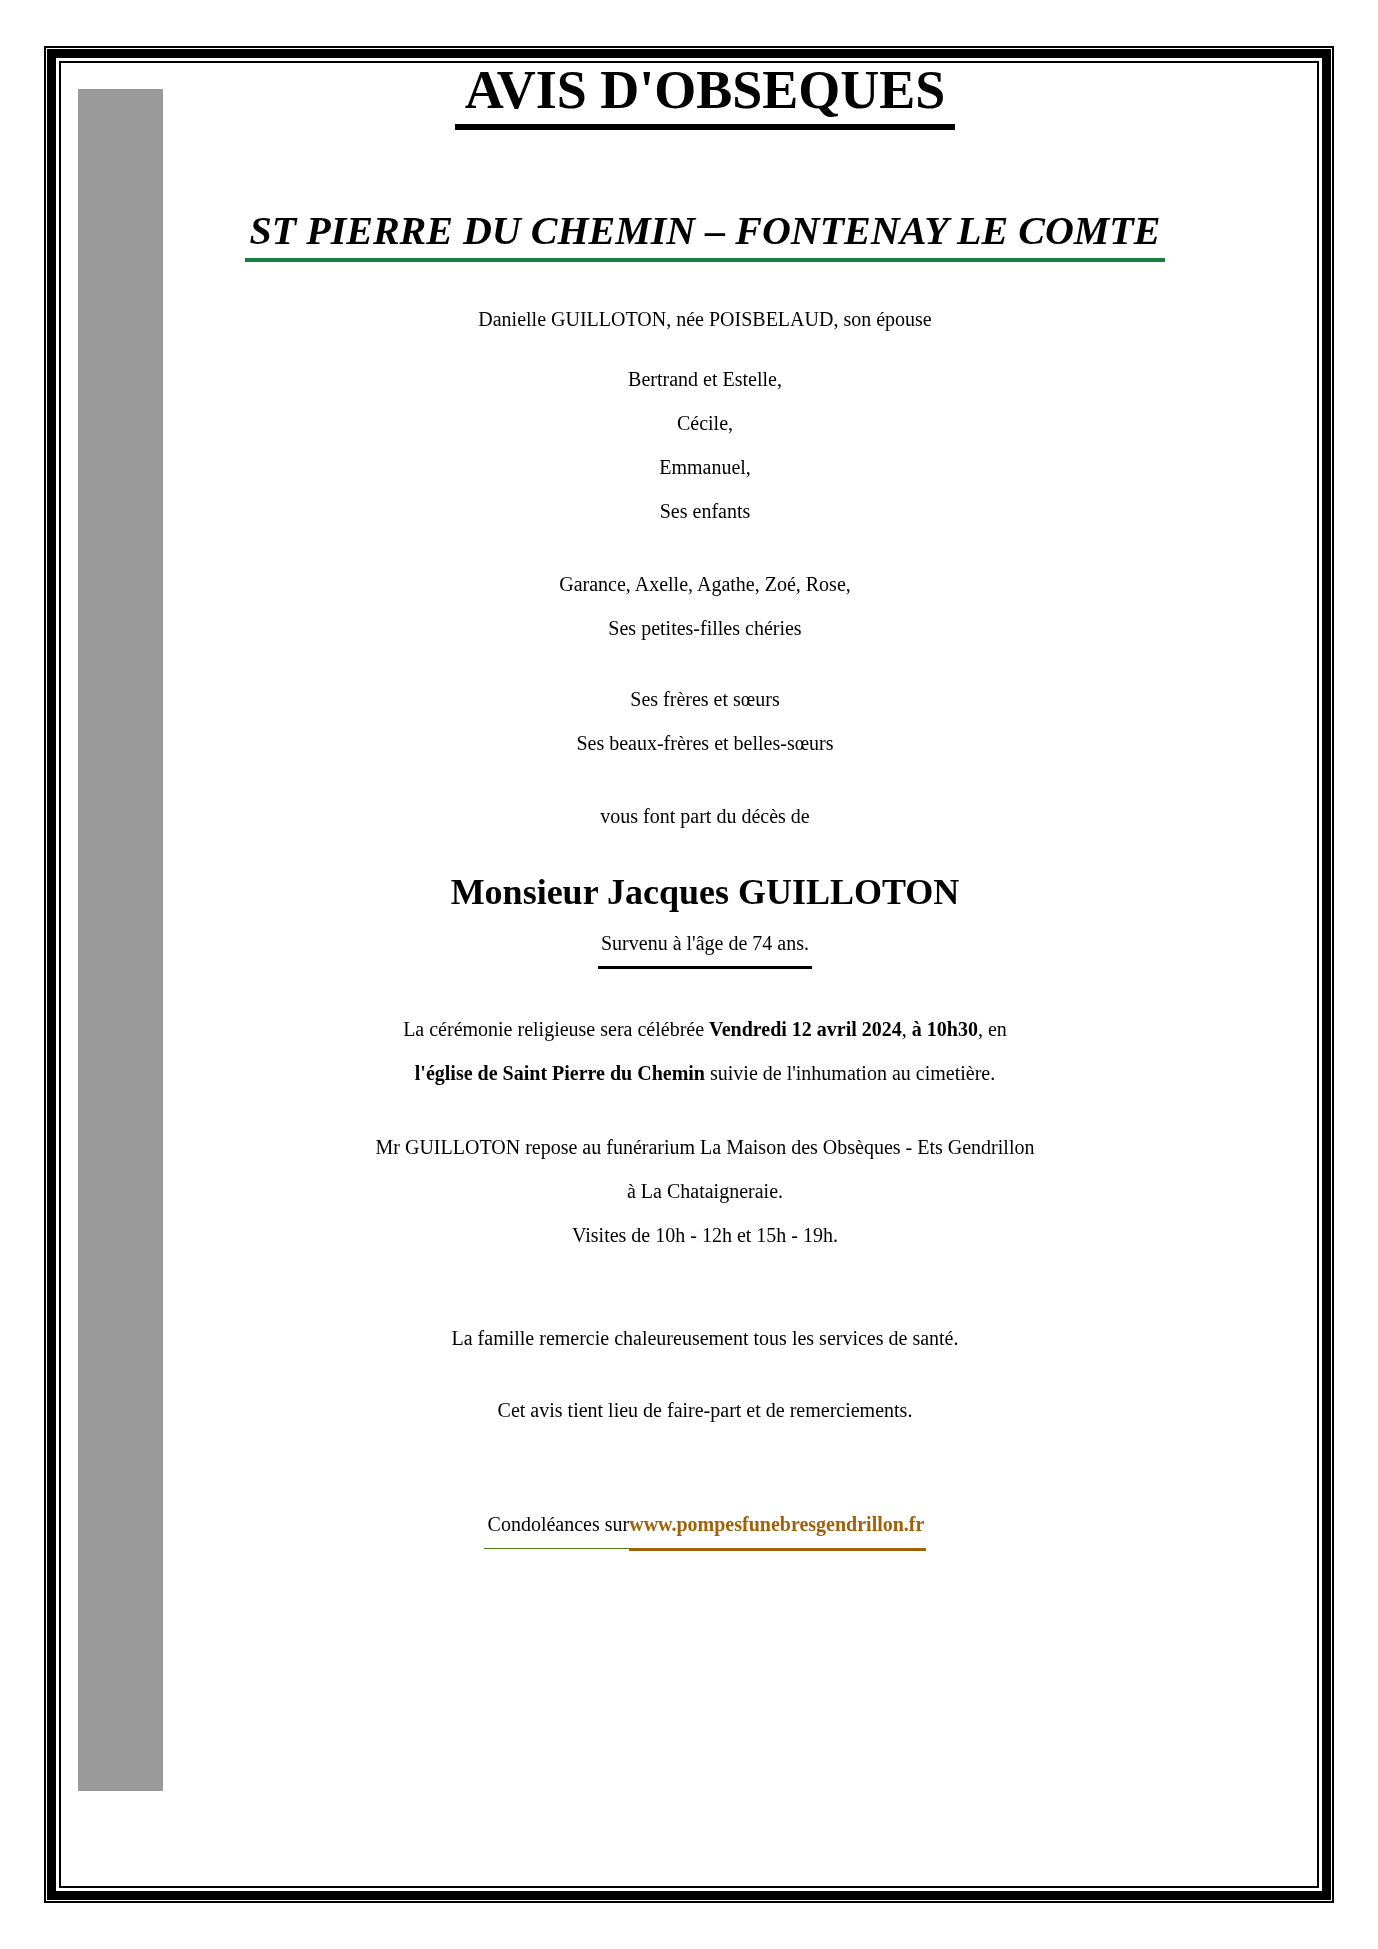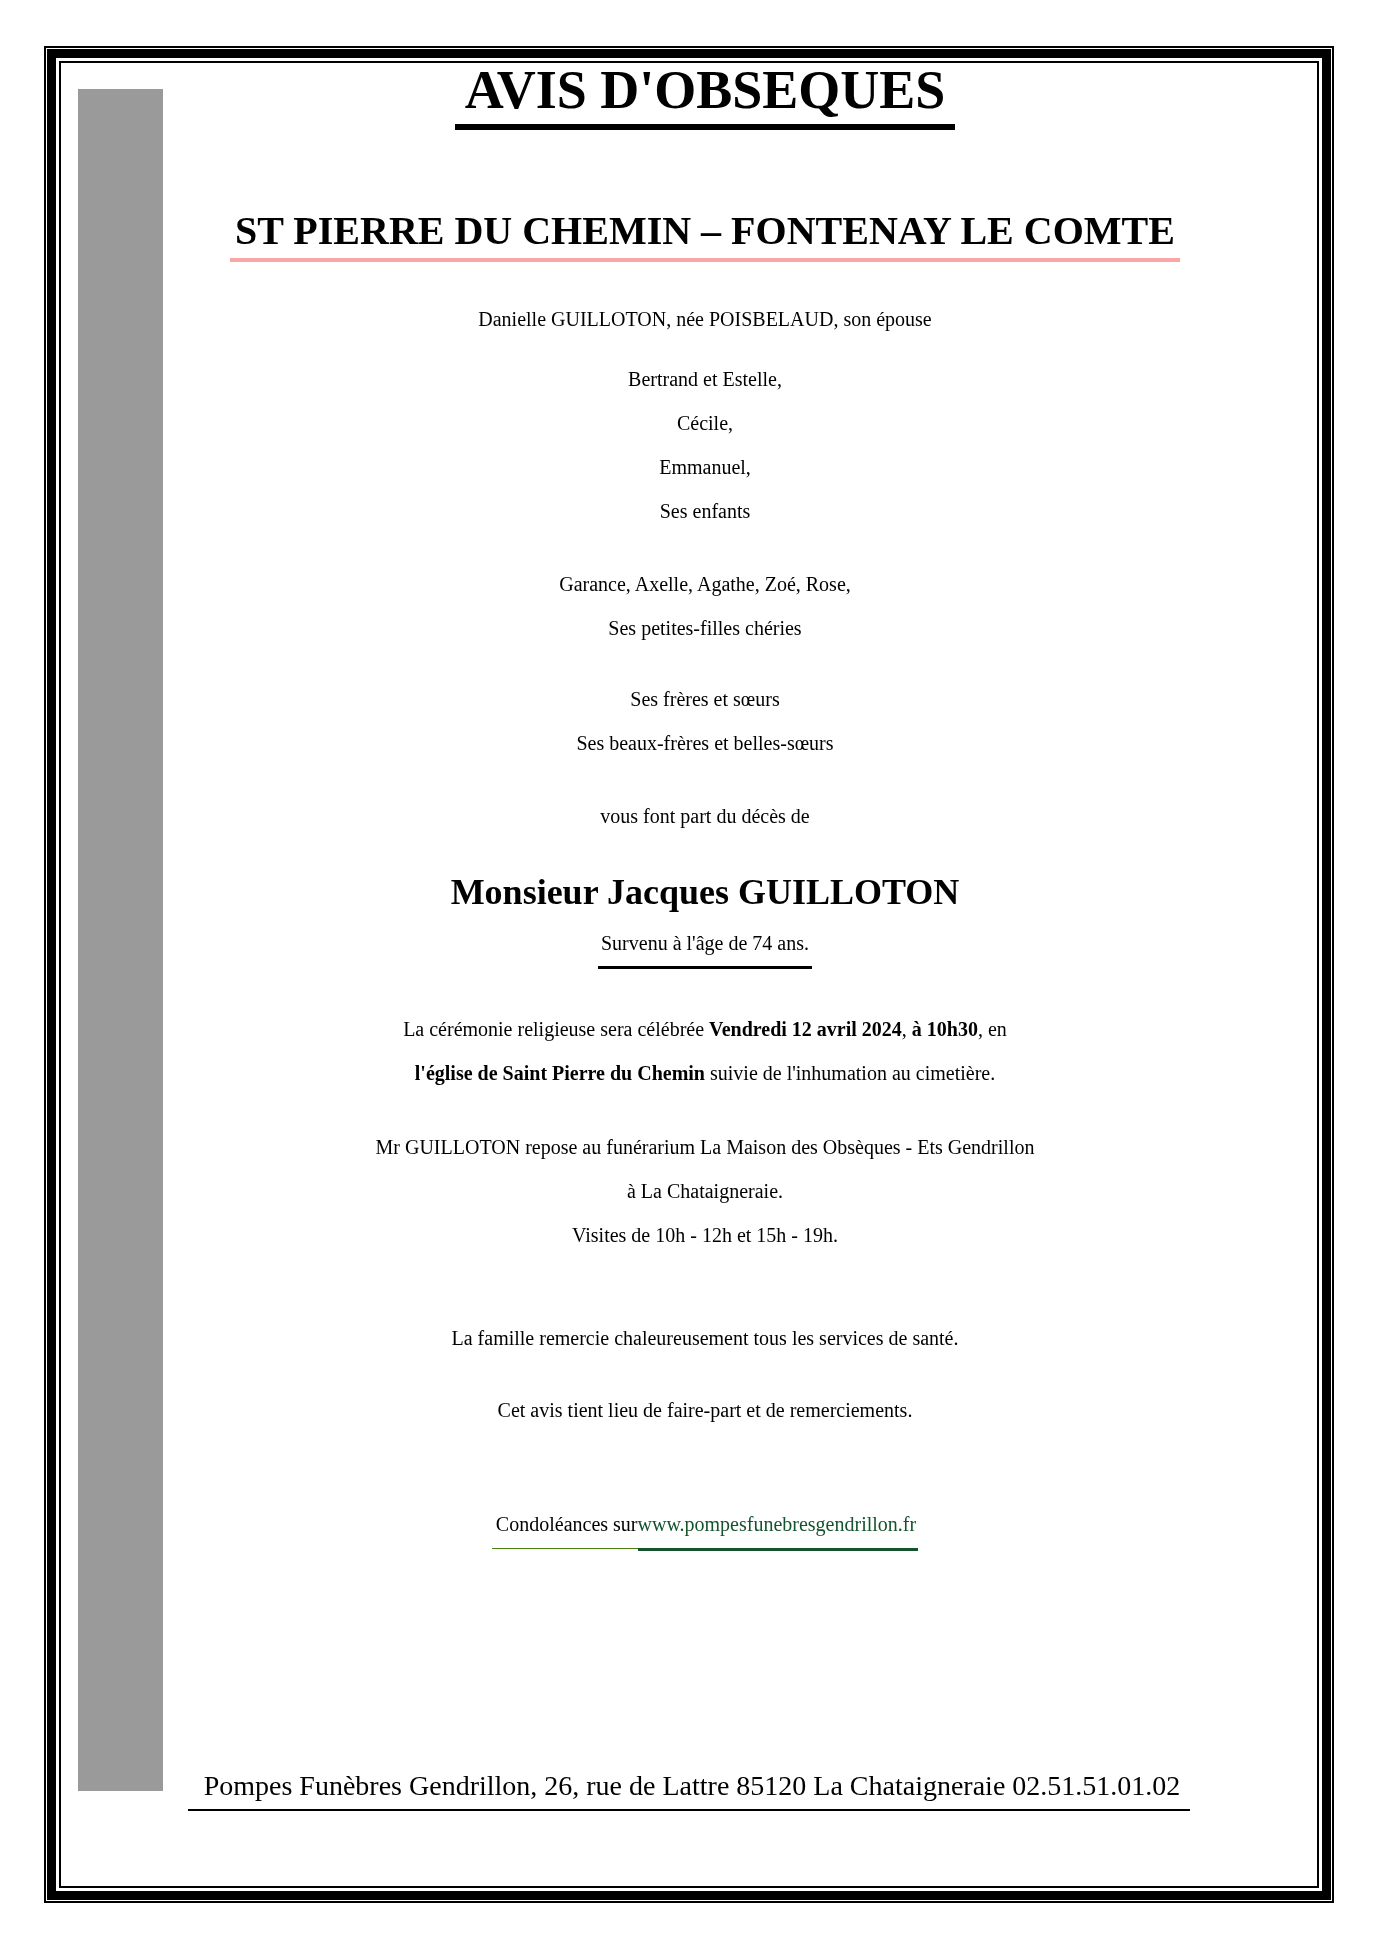--- a/index.html
+++ b/index.html
@@ -56,7 +56,7 @@
   .title-block .u { display: inline-block; border-bottom: 6px solid #000; padding: 0 10px 2px 10px; }
 
   .heading-block { top: 206px; font-size: 40px; line-height: 50px; font-weight: bold; }
-  .heading-block .u { display: inline-block; border-bottom: 4px solid #fca5a5; padding: 0 5px 2px 5px; }
+  .heading-block .u { display: inline-block; border-bottom: 4px solid #15803d; padding: 0 5px 2px 5px; font-style: italic; }
 
   .spouse-block { top: 297px; }
   .children-block { top: 357px; }

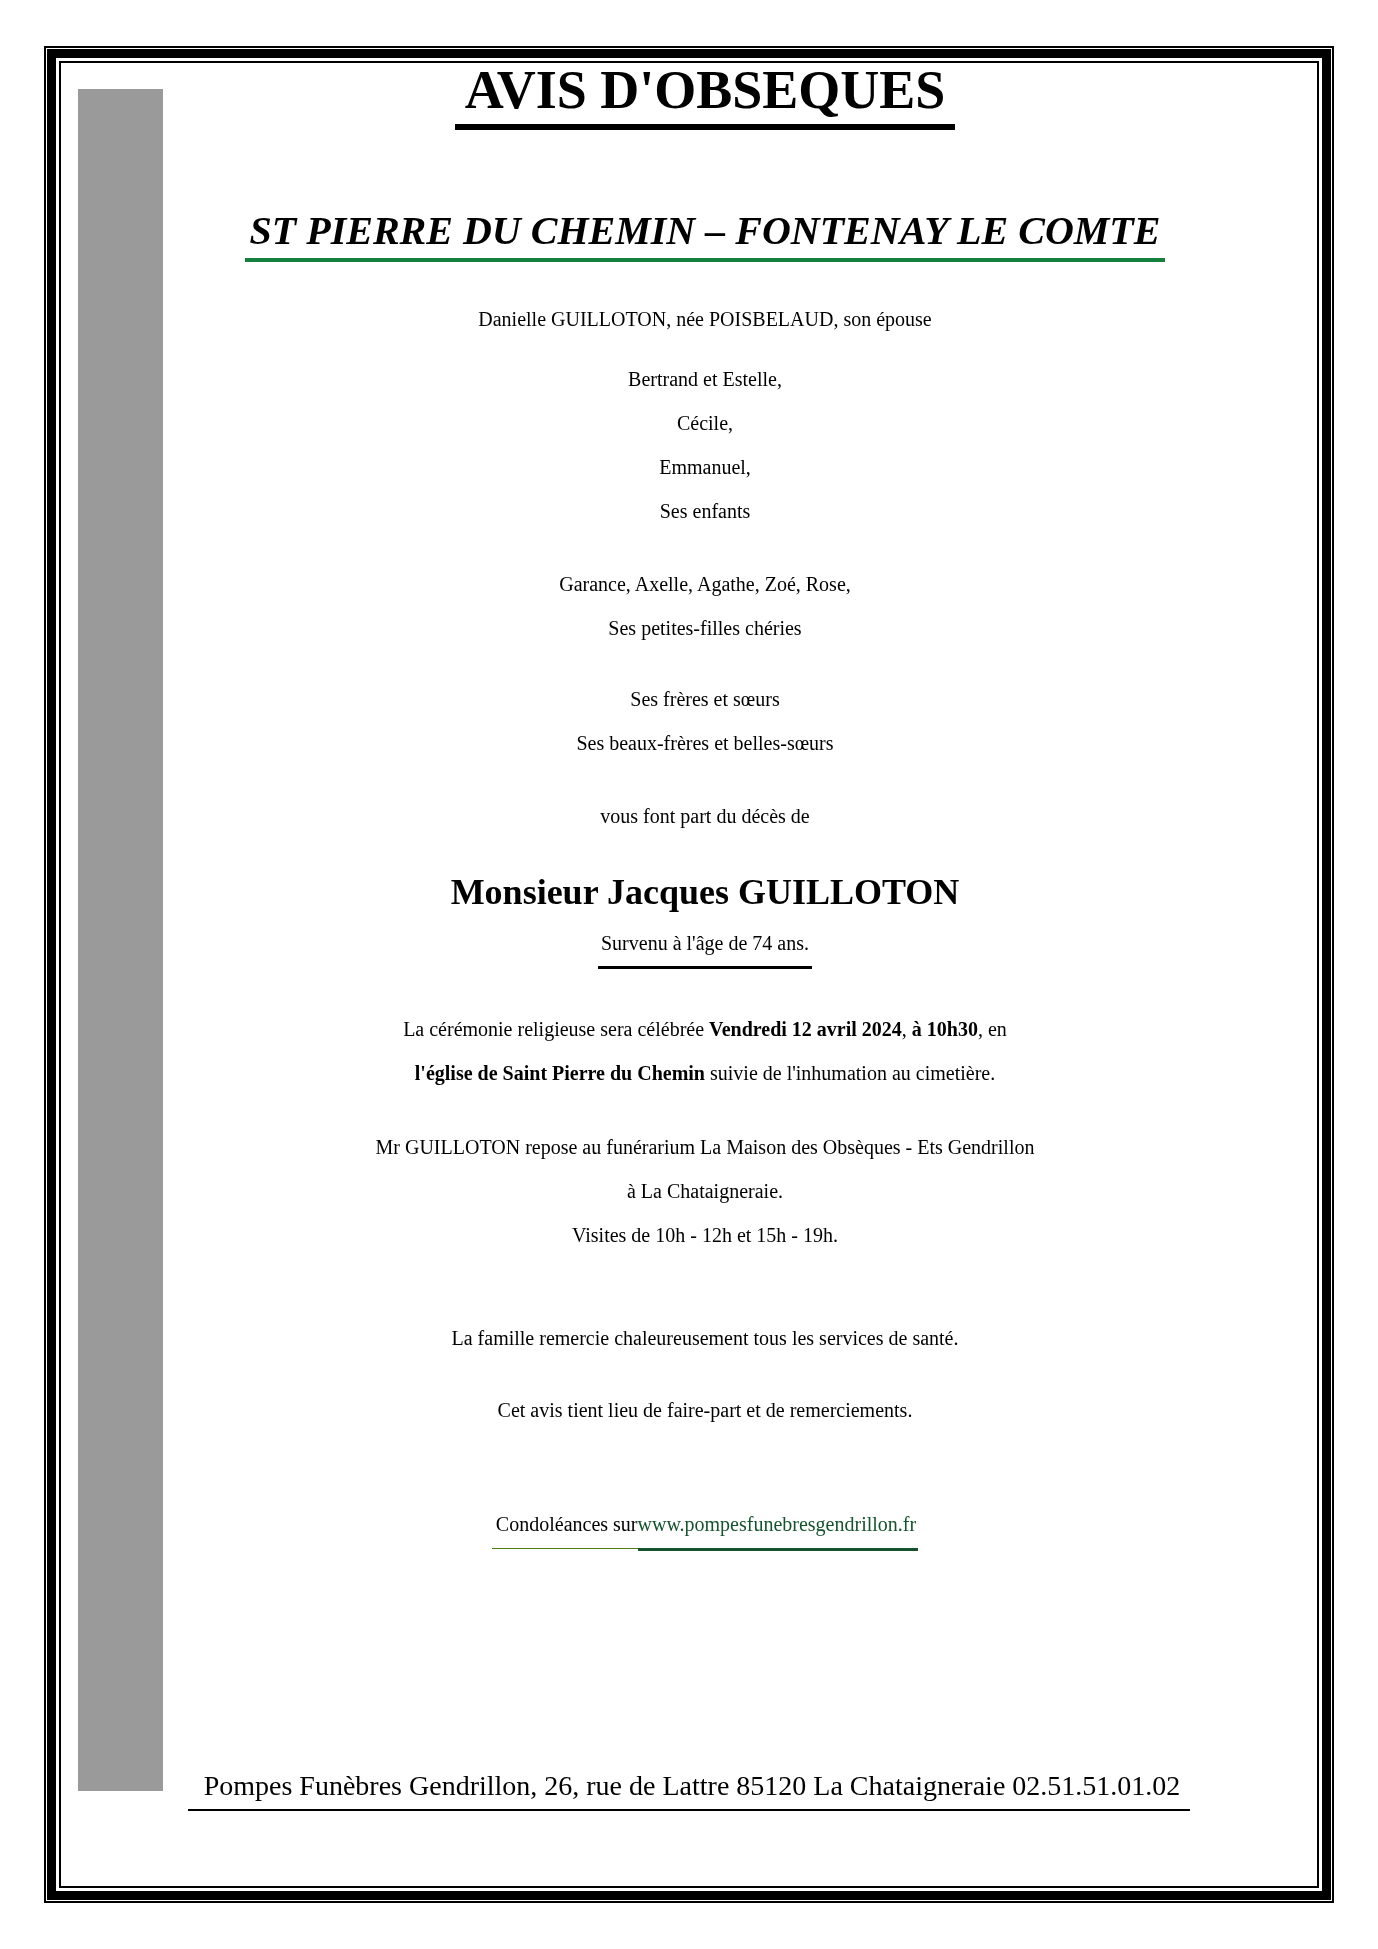--- a/index.html
+++ b/index.html
@@ -161,7 +161,7 @@
   <div class="block fairepart-block">Cet avis tient lieu de faire-part et de remerciements.</div>
 
   <div class="block condolences-block">
-    <span class="u-black">Condoléances sur </span><a href="#" style="color: #14532d;">www.pompesfunebresgendrillon.fr</a>
+    <span class="u-black">Condoléances sur </span><a href="#" style="color: #a16207; font-weight: bold;">www.pompesfunebresgendrillon.fr</a>
   </div>
 
   <div class="footer-block">

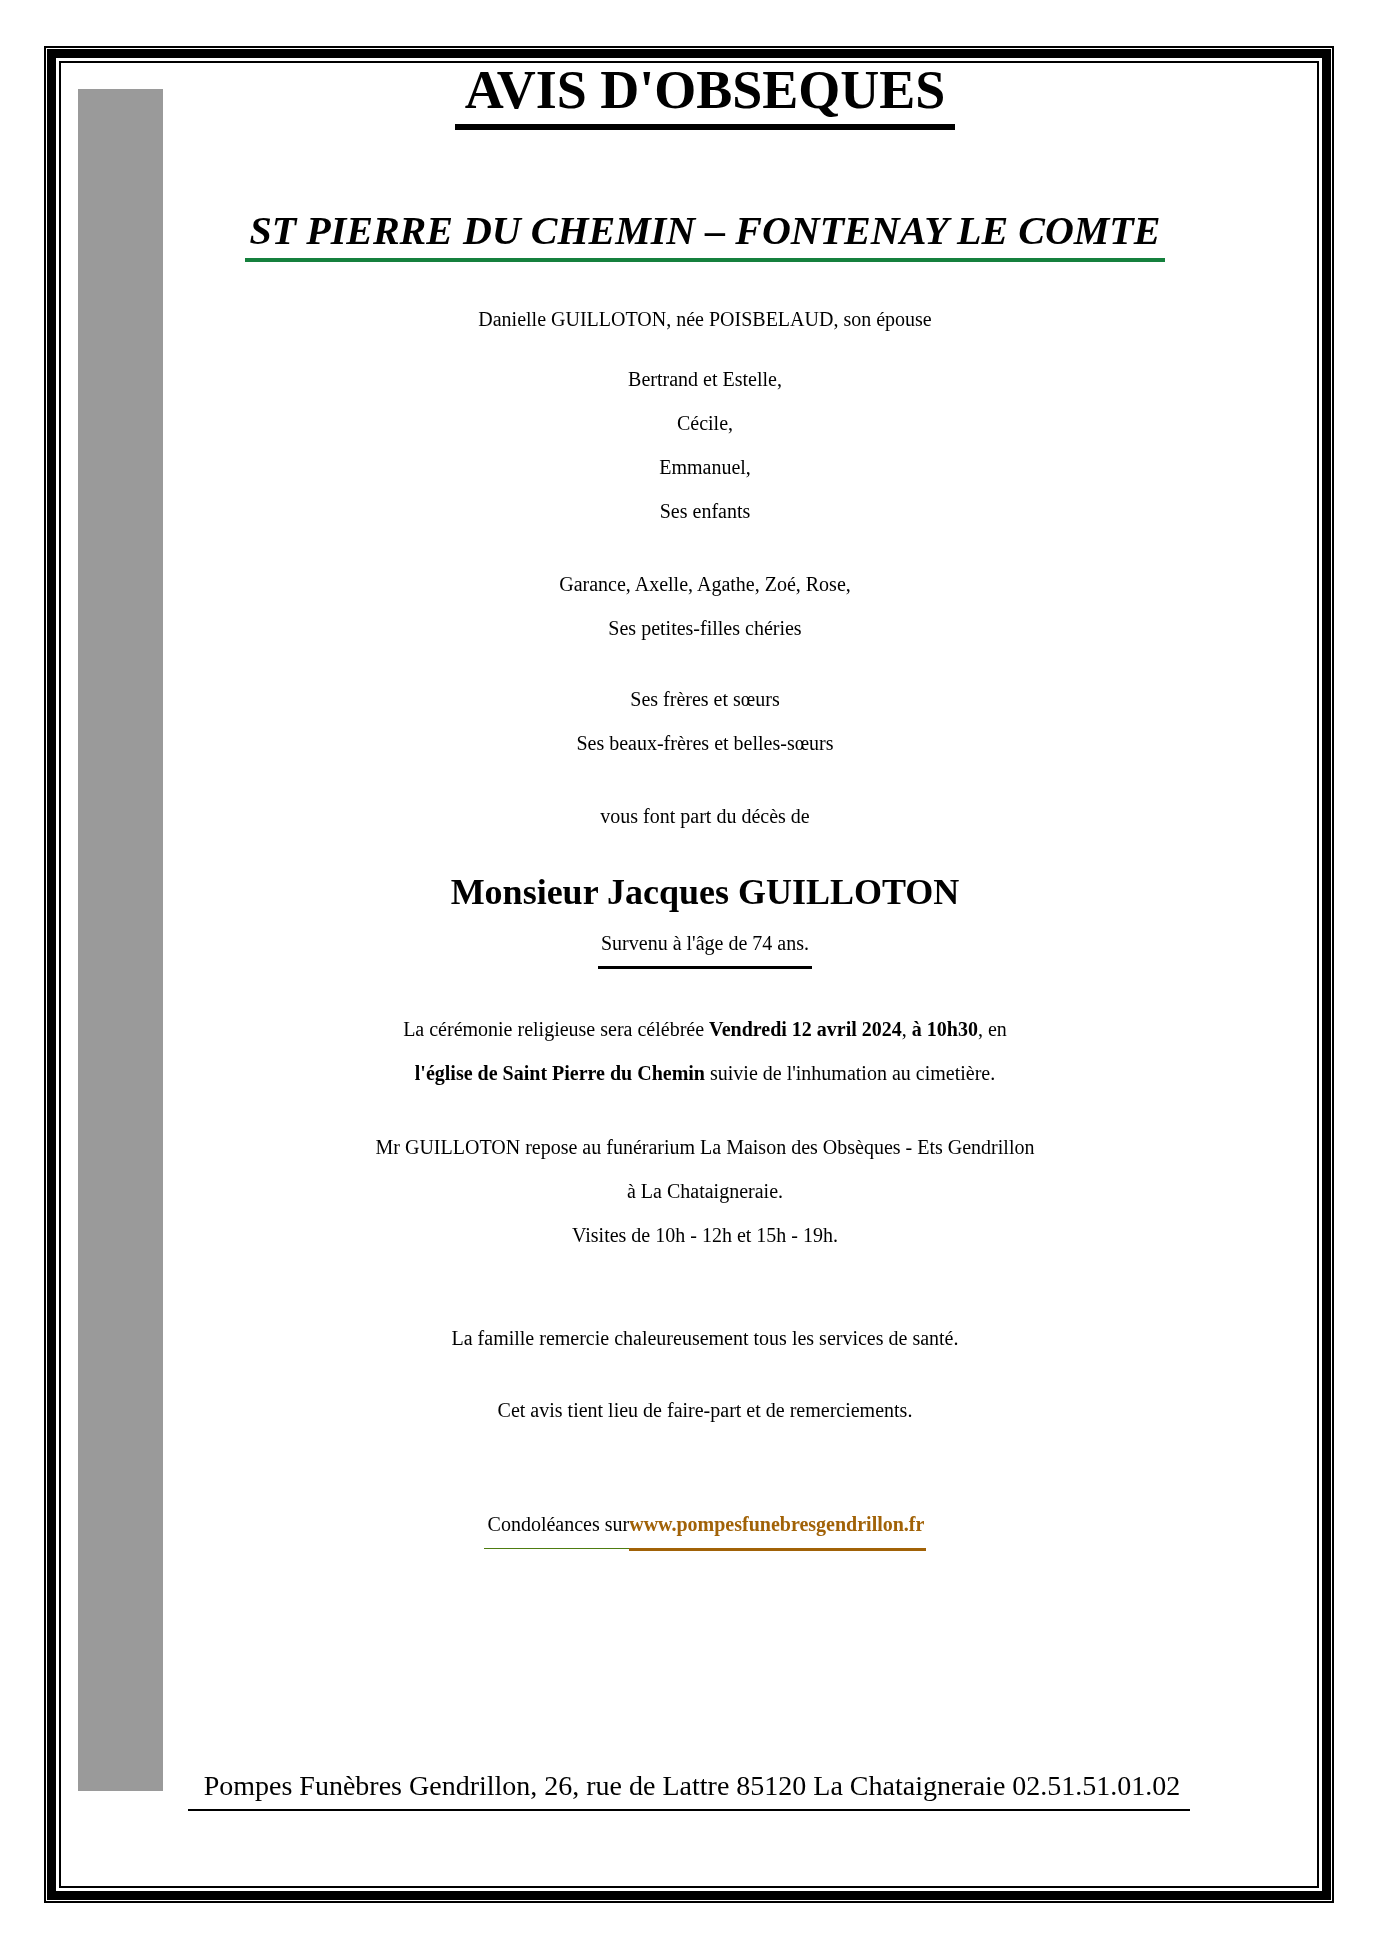--- a/index.html
+++ b/index.html
@@ -164,9 +164,6 @@
     <span class="u-black">Condoléances sur </span><a href="#" style="color: #a16207; font-weight: bold;">www.pompesfunebresgendrillon.fr</a>
   </div>
 
-  <div class="footer-block">
-    <span class="u">Pompes Funèbres Gendrillon, 26, rue de Lattre 85120 La Chataigneraie 02.51.51.01.02</span>
-  </div>
 
 </div>
 

